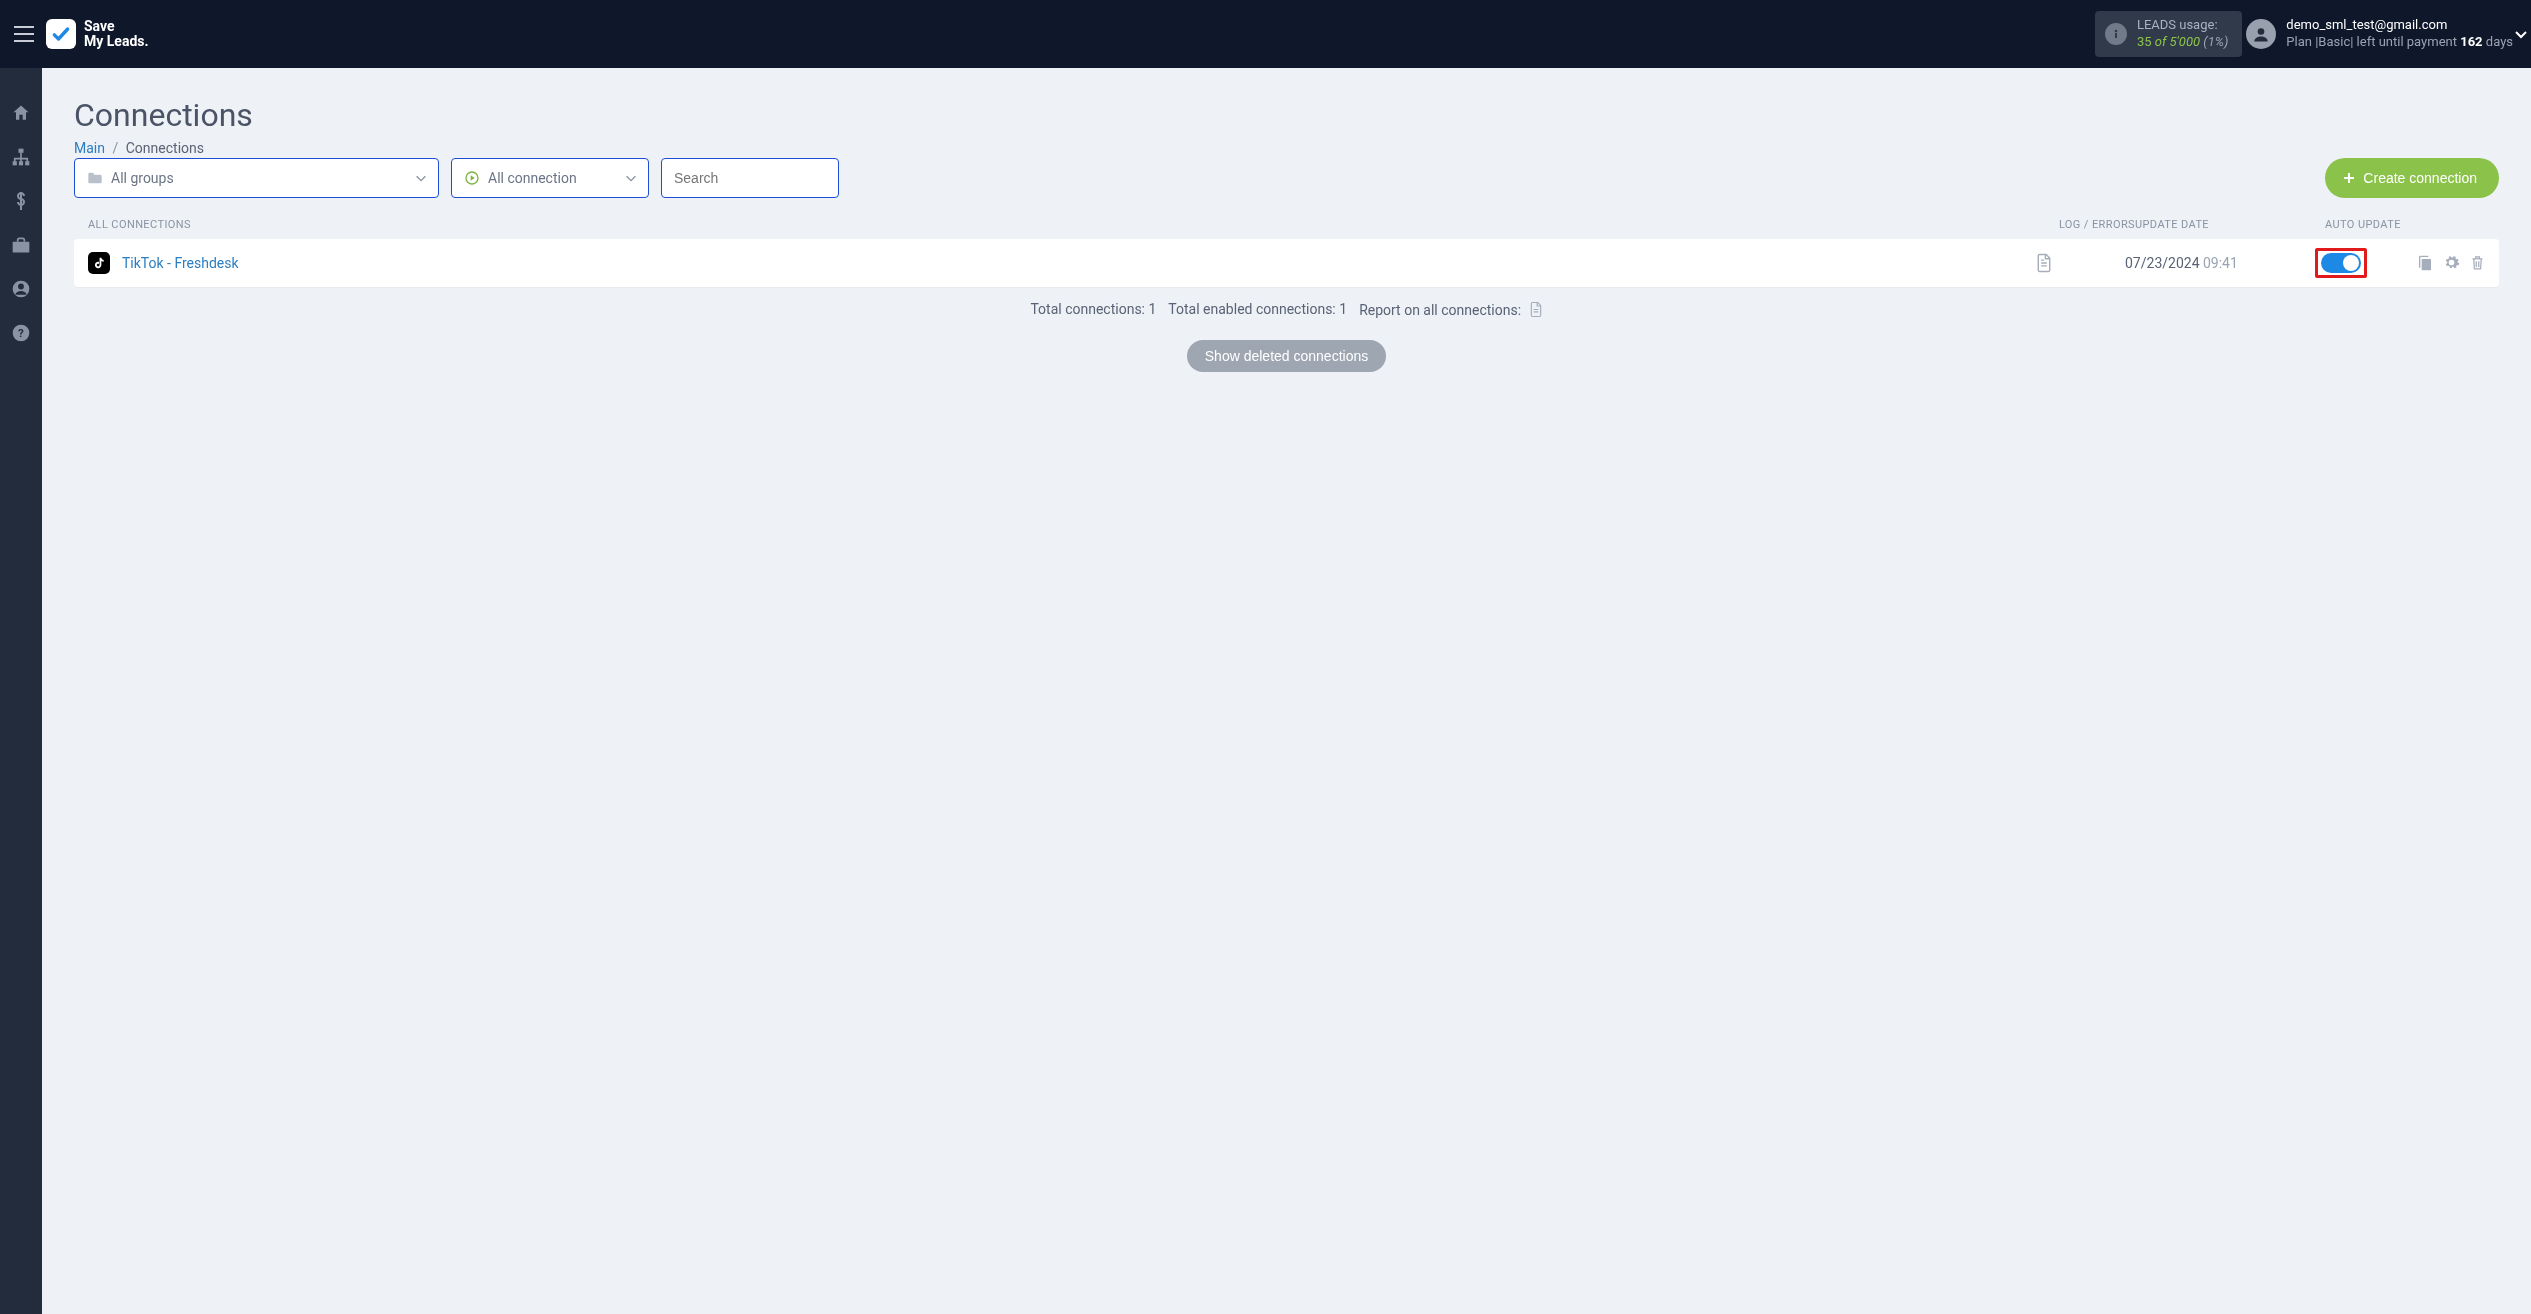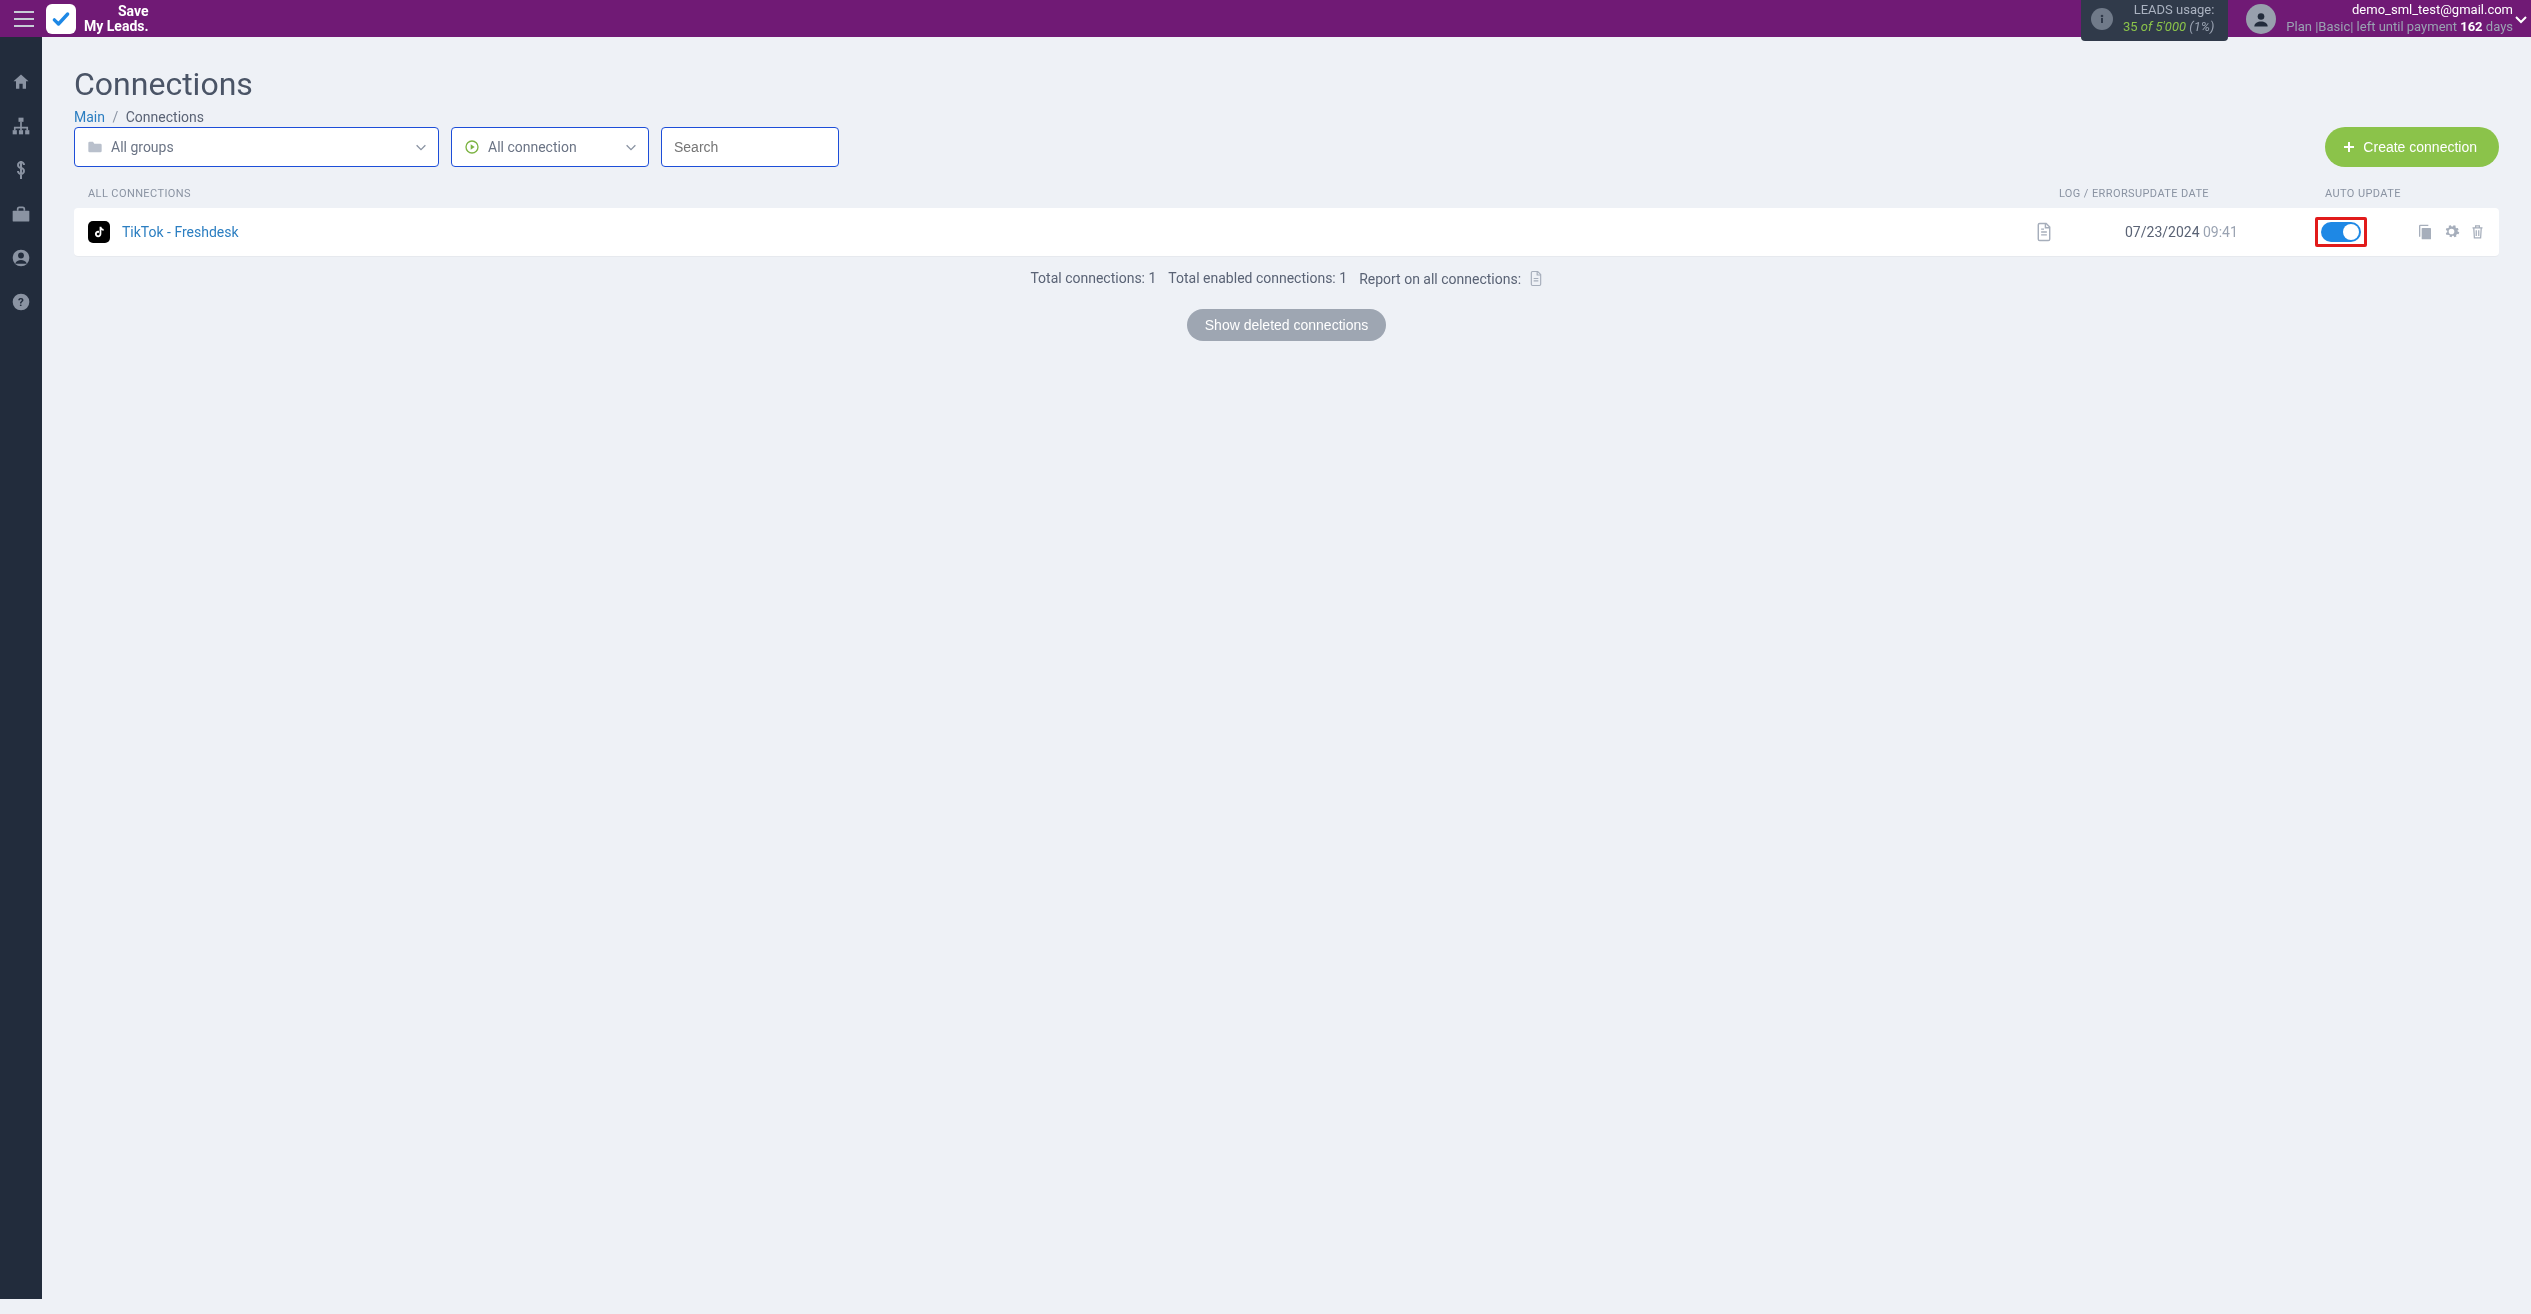--- a/index.html
+++ b/index.html
@@ -11,14 +11,13 @@
   overflow: hidden;
 }
 .topbar {
-  background: #701a75;
-  height: 37px;
+  background: #0f172a;
+  height: 68px;
   display: flex;
   align-items: center;
   padding: 0 10px 0 10px;
   position: relative;
   z-index: 10;
-  text-align: right;
 }
 .hamburger {
   color: #c7ccd6;

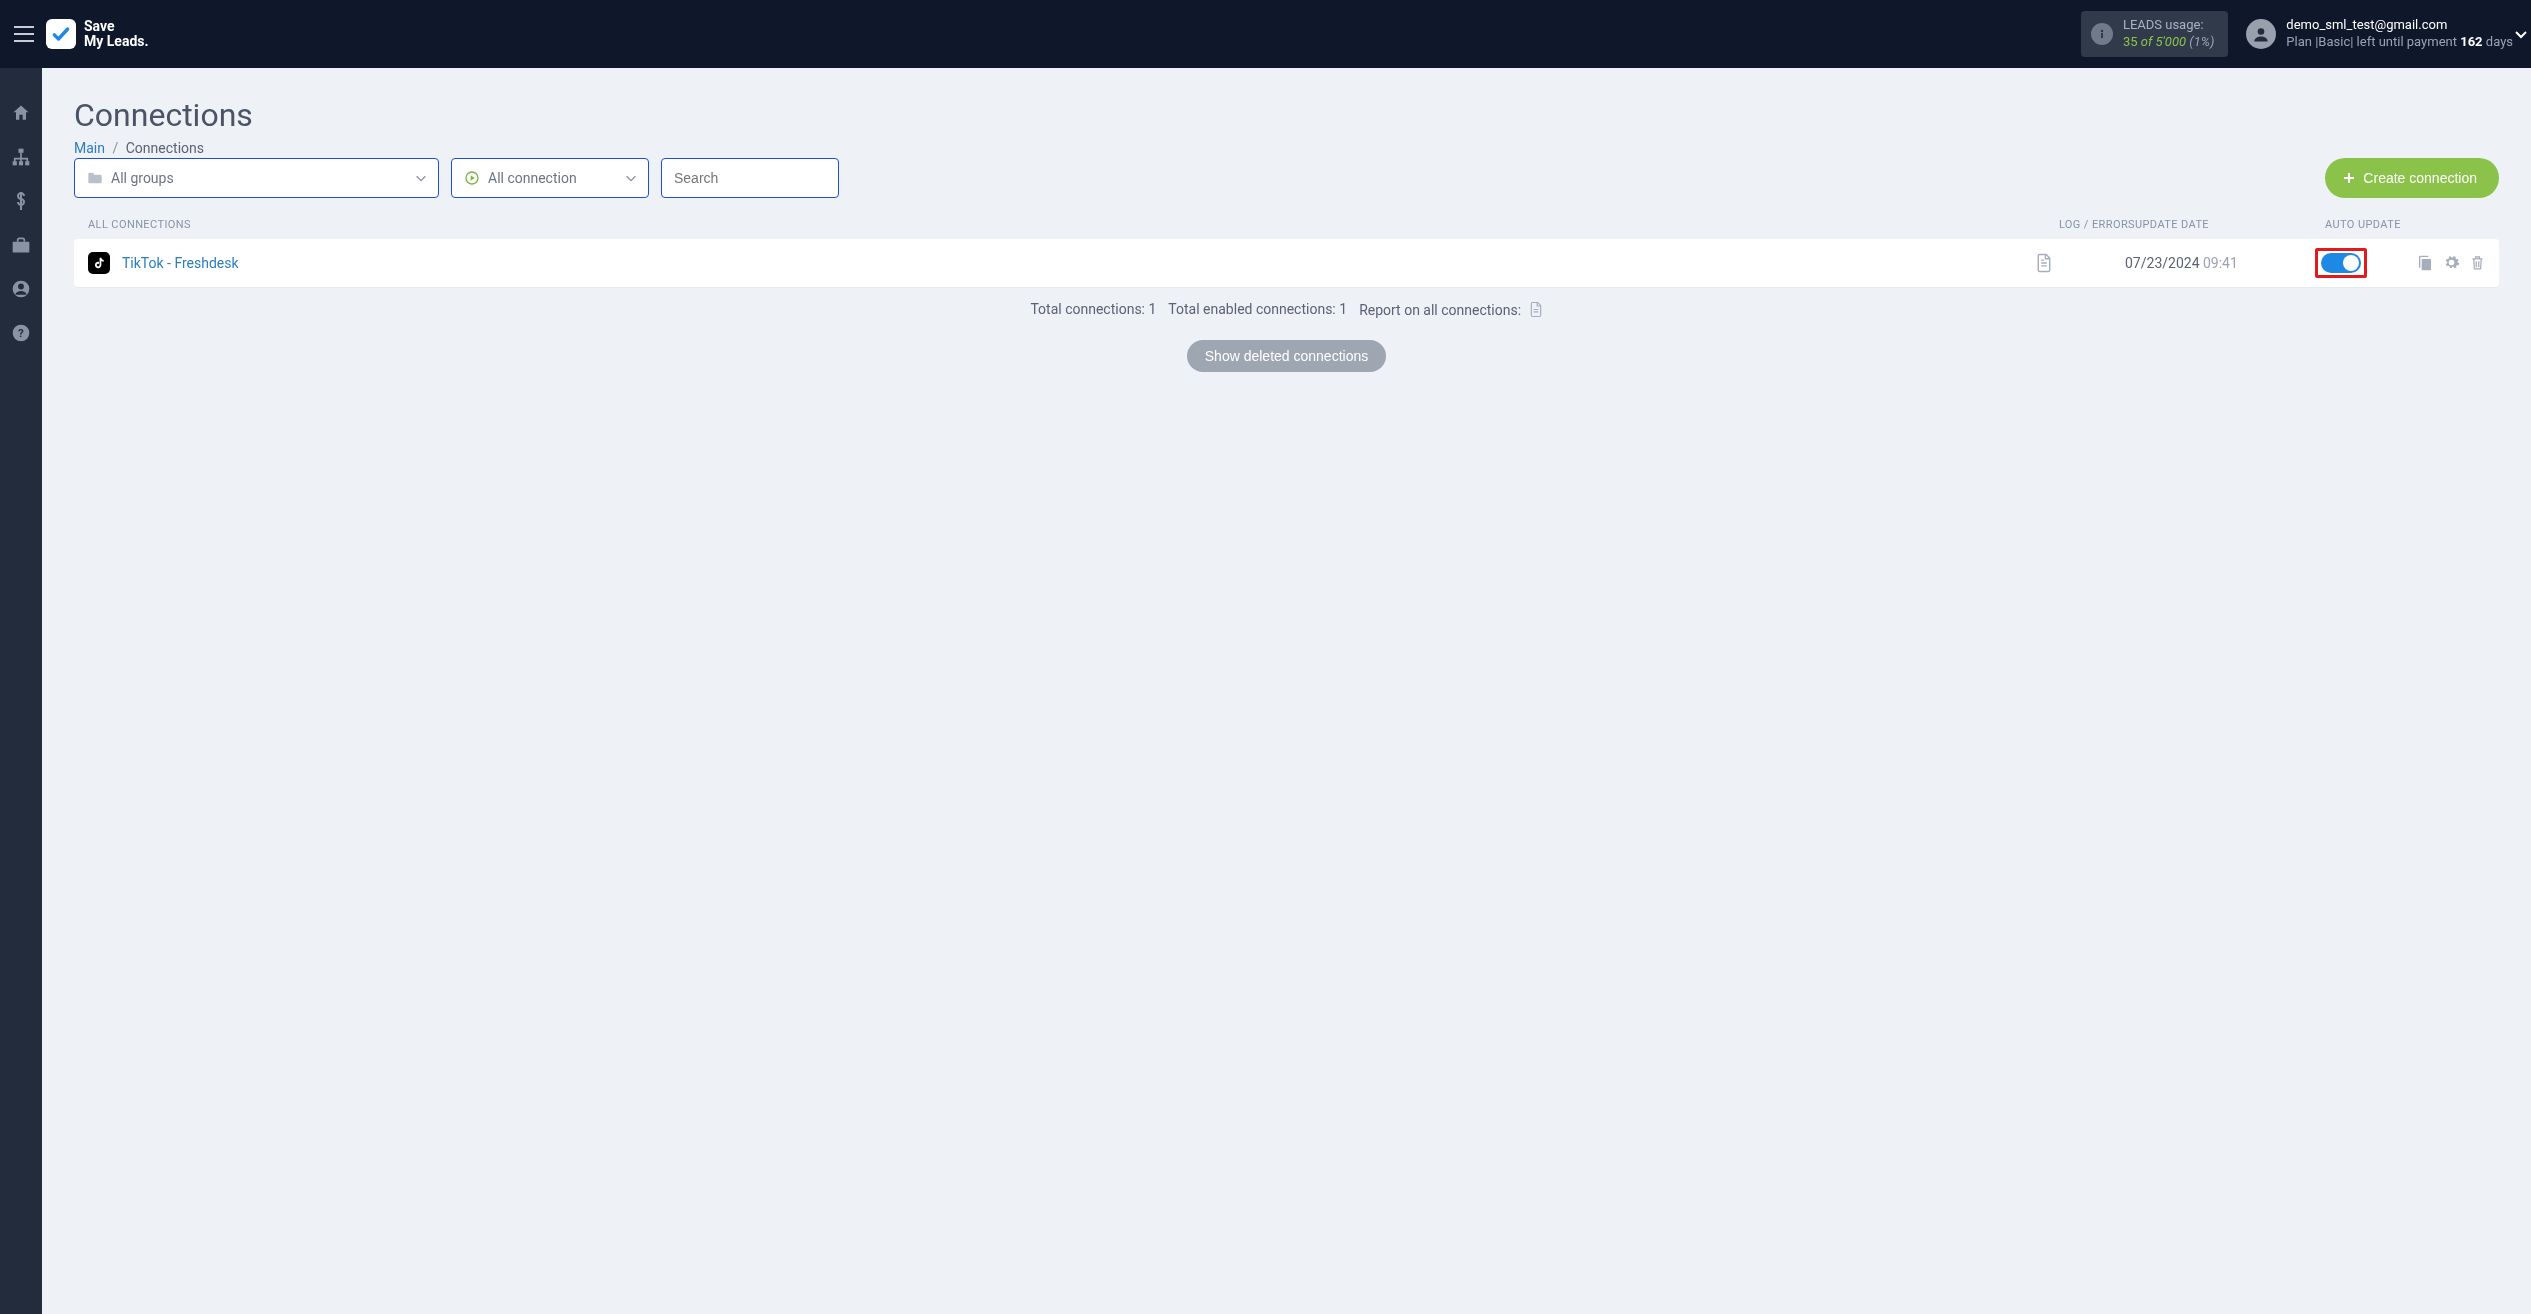--- a/index.html
+++ b/index.html
@@ -53,7 +53,7 @@
   display: flex;
   align-items: center;
   gap: 10px;
-  margin-right: 18px;
+  margin-right: 4px;
 }
 .leads-badge .info-icon {
   width: 22px; height: 22px; border-radius: 50%;

